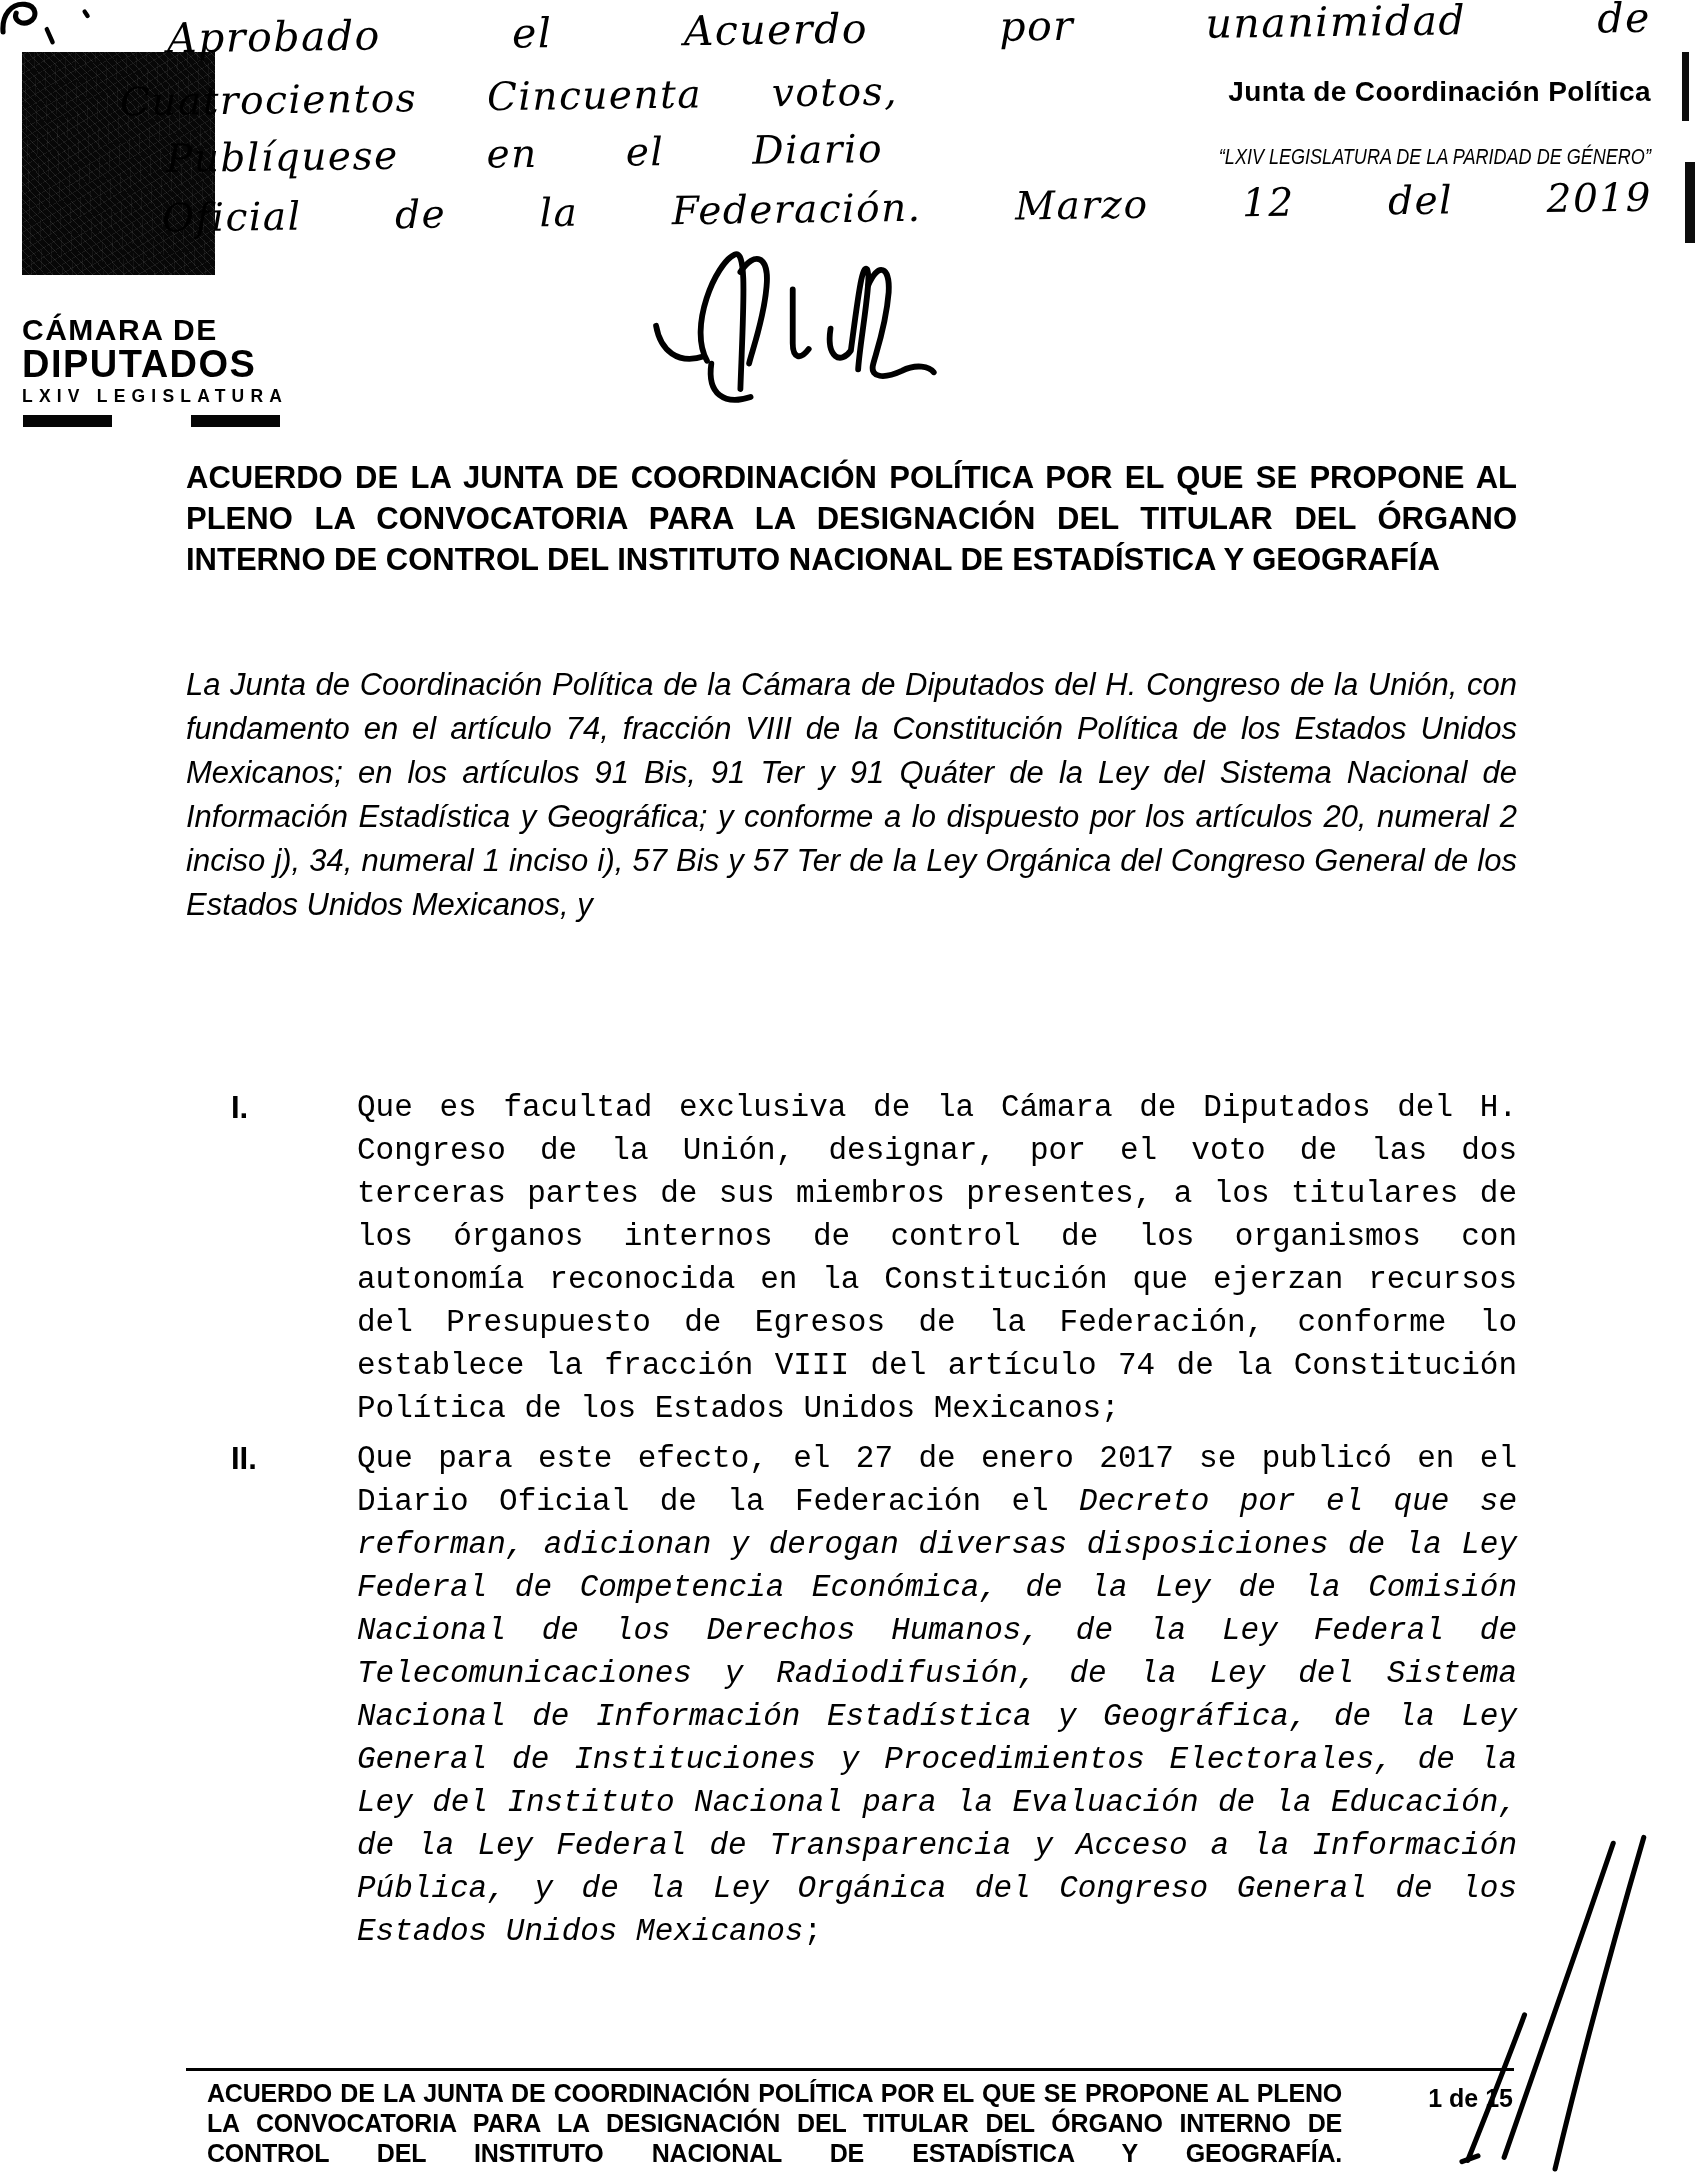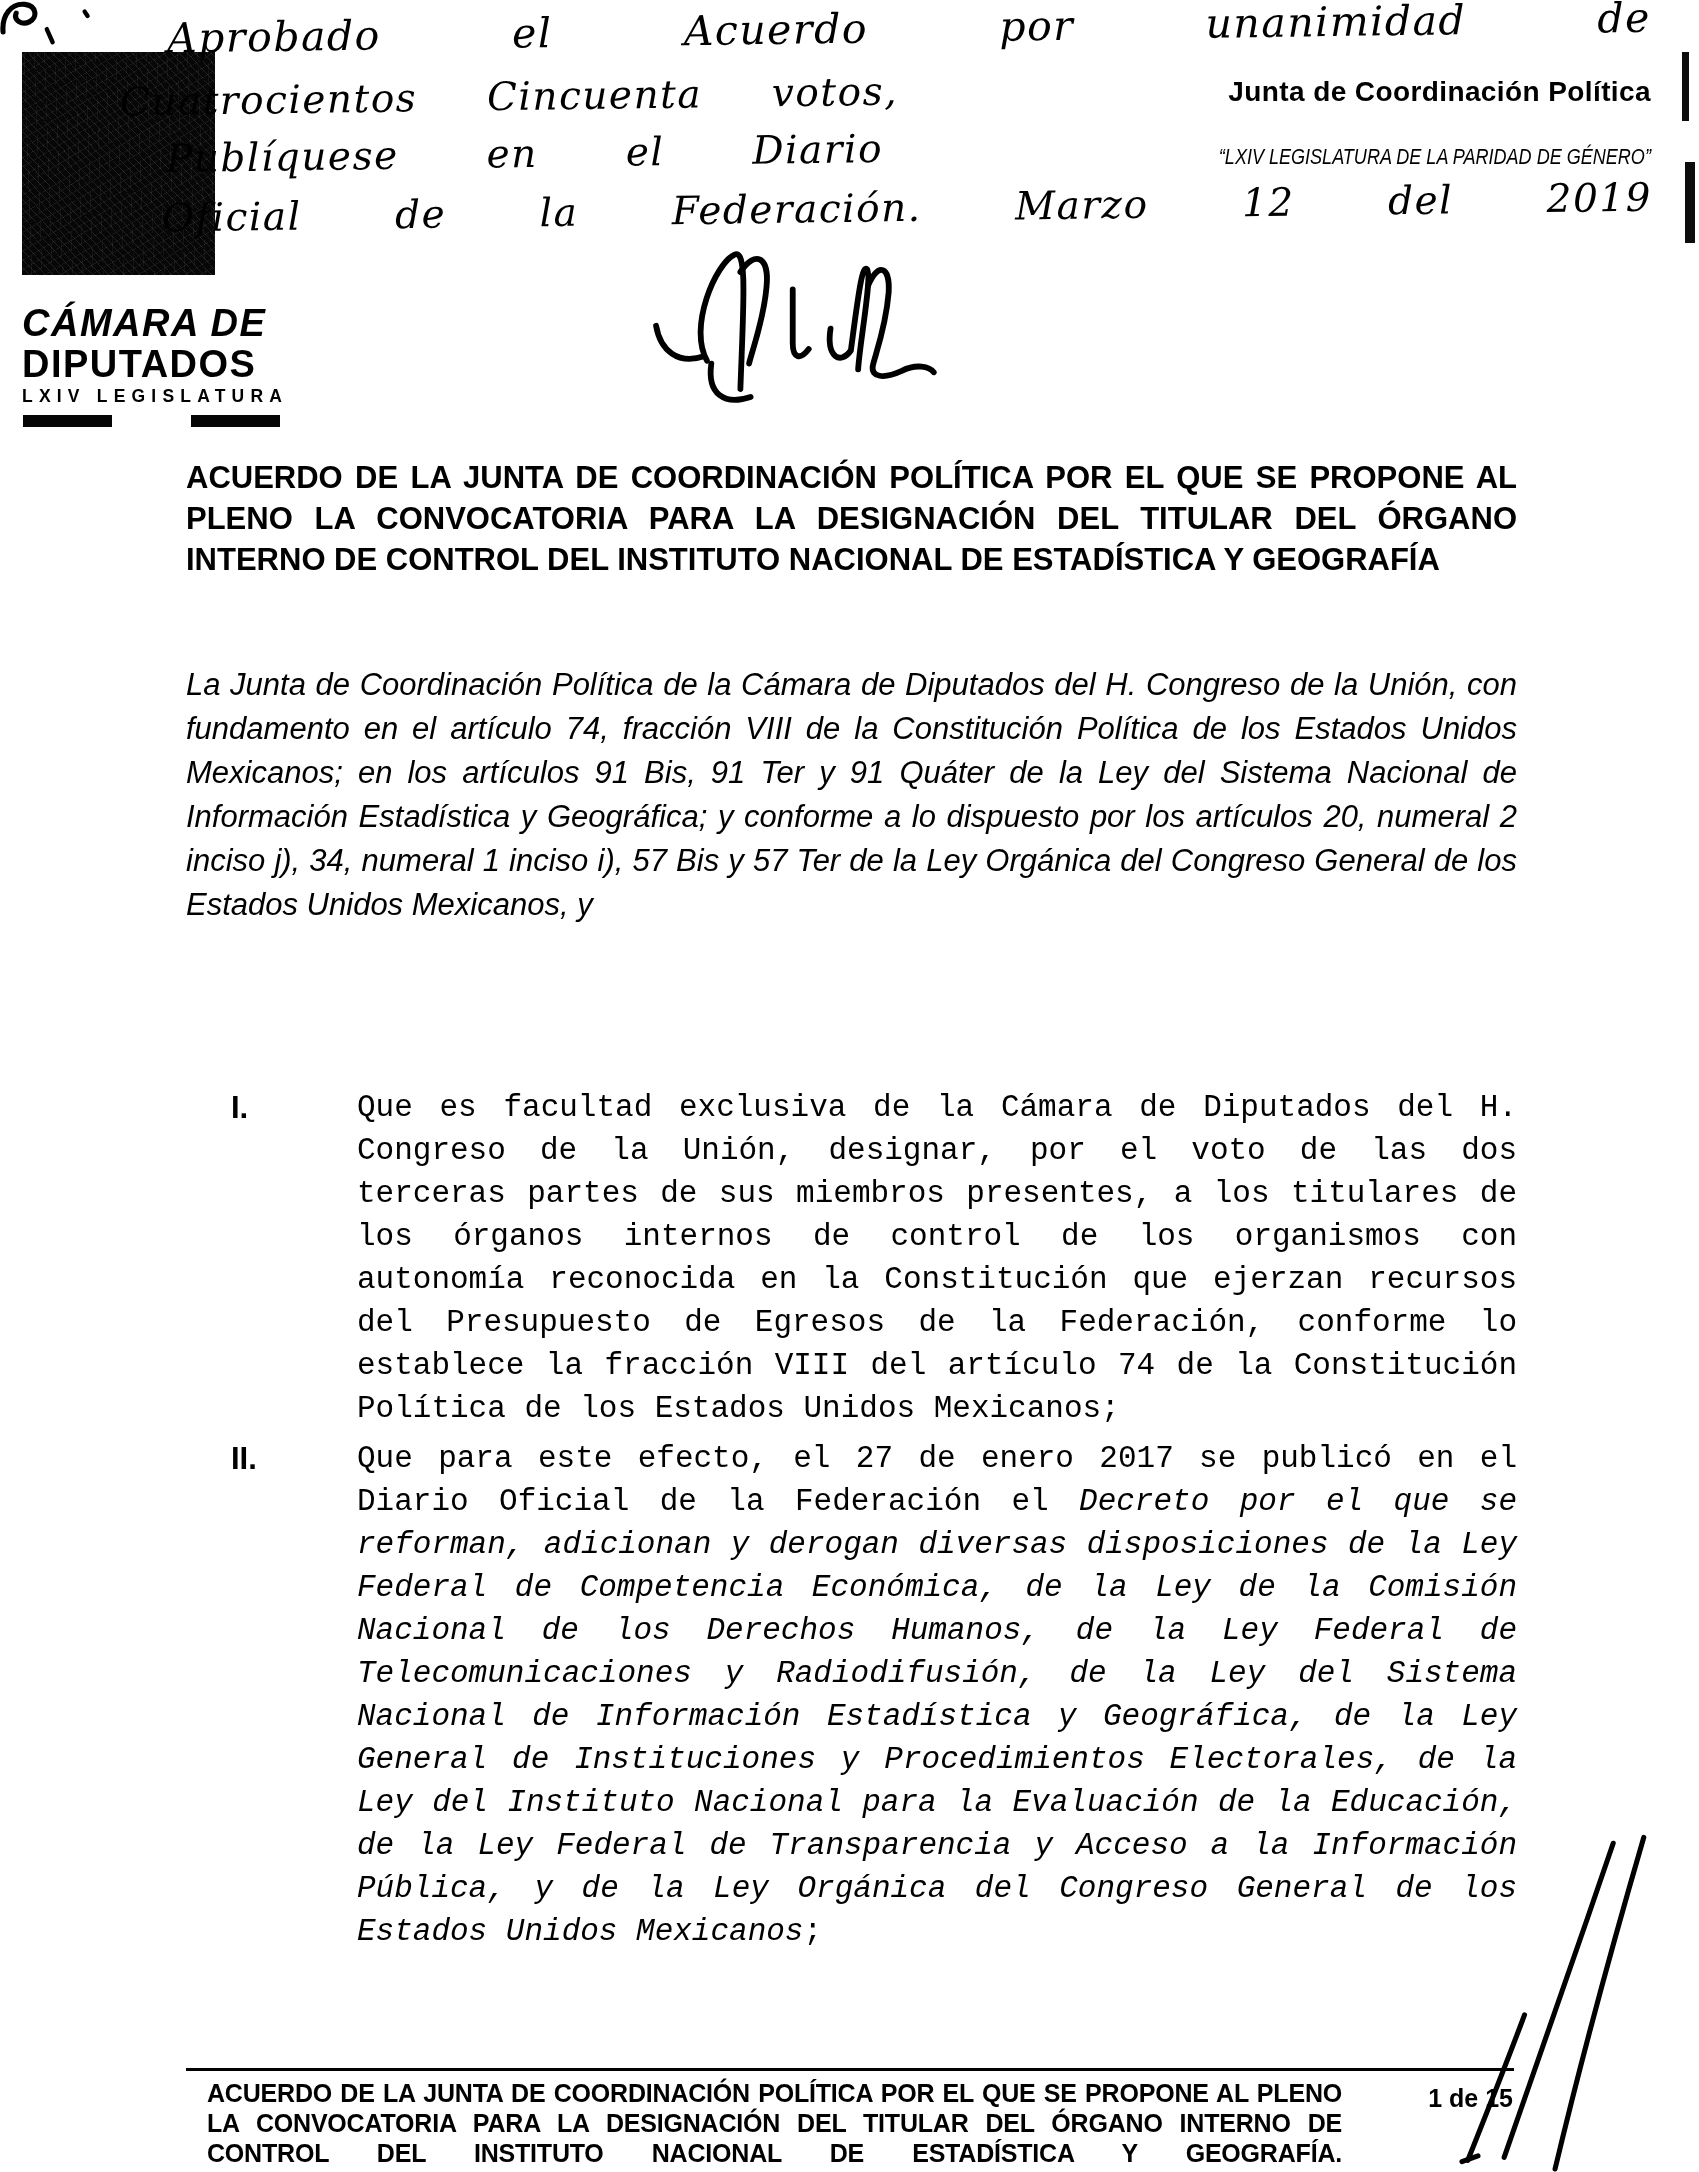--- a/index.html
+++ b/index.html
@@ -33,7 +33,7 @@
       #070707;
   }
   .logo-line{position:absolute;left:22px;font-weight:bold;letter-spacing:1.5px;line-height:1;}
-  .logo-1{top:304px;font-size:38px;font-style:italic;}
+  .logo-1{top:315px;font-size:30px;}
   .logo-2{top:345px;font-size:38px;}
   .logo-3{top:388px;font-size:17.5px;letter-spacing:6.2px;}
   .logo-bar{position:absolute;top:415px;height:12.4px;background:#050505;}

